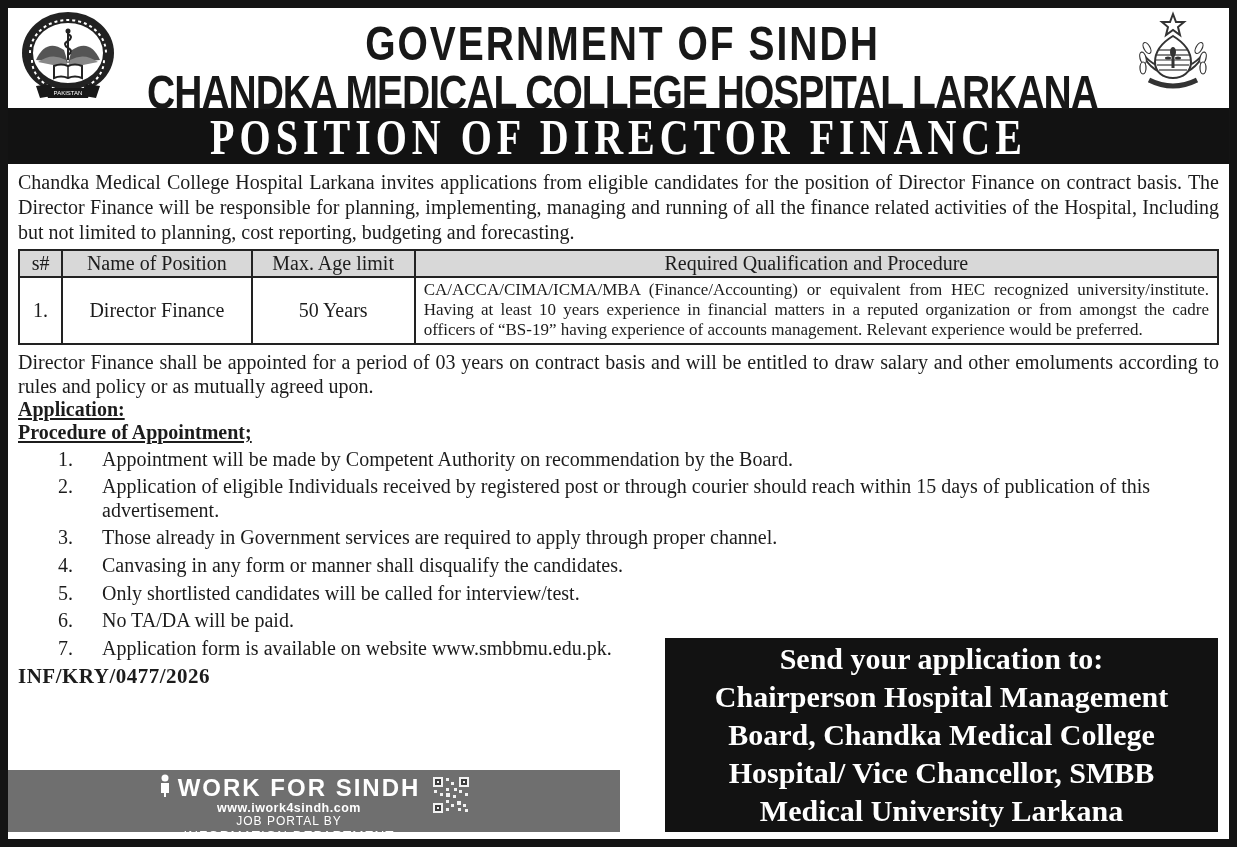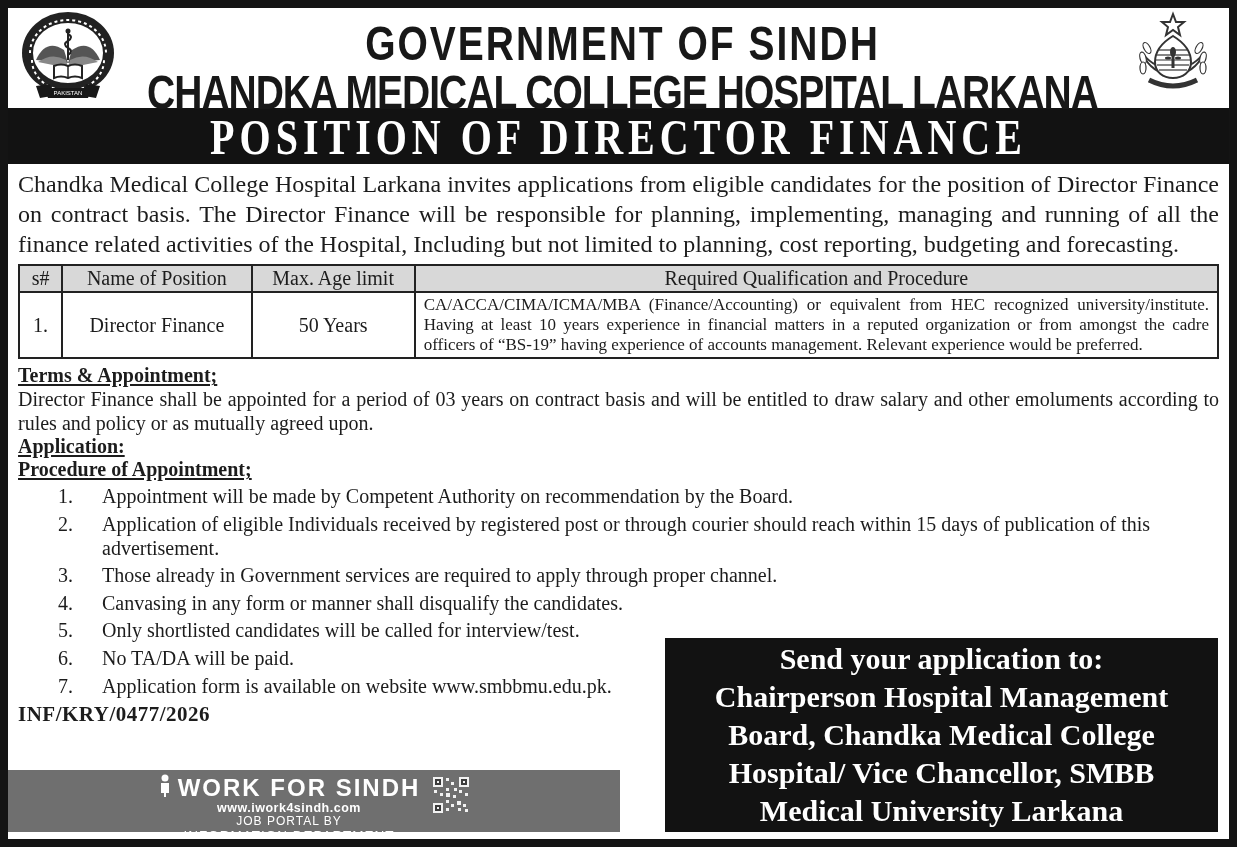--- a/index.html
+++ b/index.html
@@ -22,7 +22,7 @@
     letter-spacing:5px; transform:scale(1,1.26); white-space:nowrap; }
   
   .bodyarea { padding:2px 10px 0; }
-  .intro { font-size:24px; line-height:1.24; text-align:justify; margin:4px 0 5px; }
+  .intro { font-size:20px; line-height:1.24; text-align:justify; margin:4px 0 5px; }
   table.positions { width:100%; border-collapse:collapse; margin:2px 0 5px; }
   table.positions th, table.positions td { border:2px solid #222222; }
   table.positions th { background:#d8d8d8; font-weight:normal; font-size:20px; padding:1px 4px; }

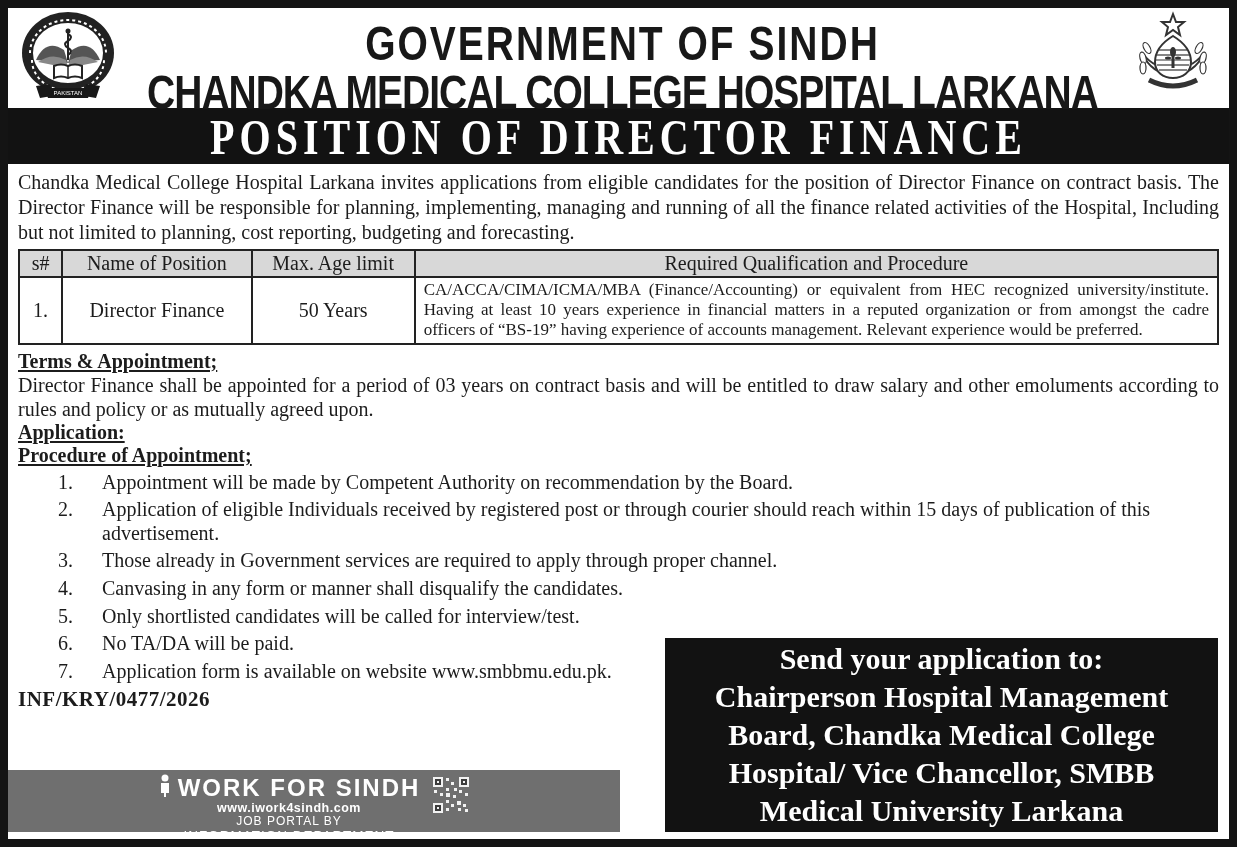--- a/index.html
+++ b/index.html
@@ -153,7 +153,6 @@
     </tbody>
       </table>
 
-    <div class="sec-heading">Terms &amp; Appointment;</div>
     <div class="sec-body">Director Finance shall be appointed for a period of 03 years on contract basis and will be entitled to draw salary and other emoluments according to rules and policy or as mutually agreed upon.</div>
 
     <div class="sec-heading">Application:</div>

